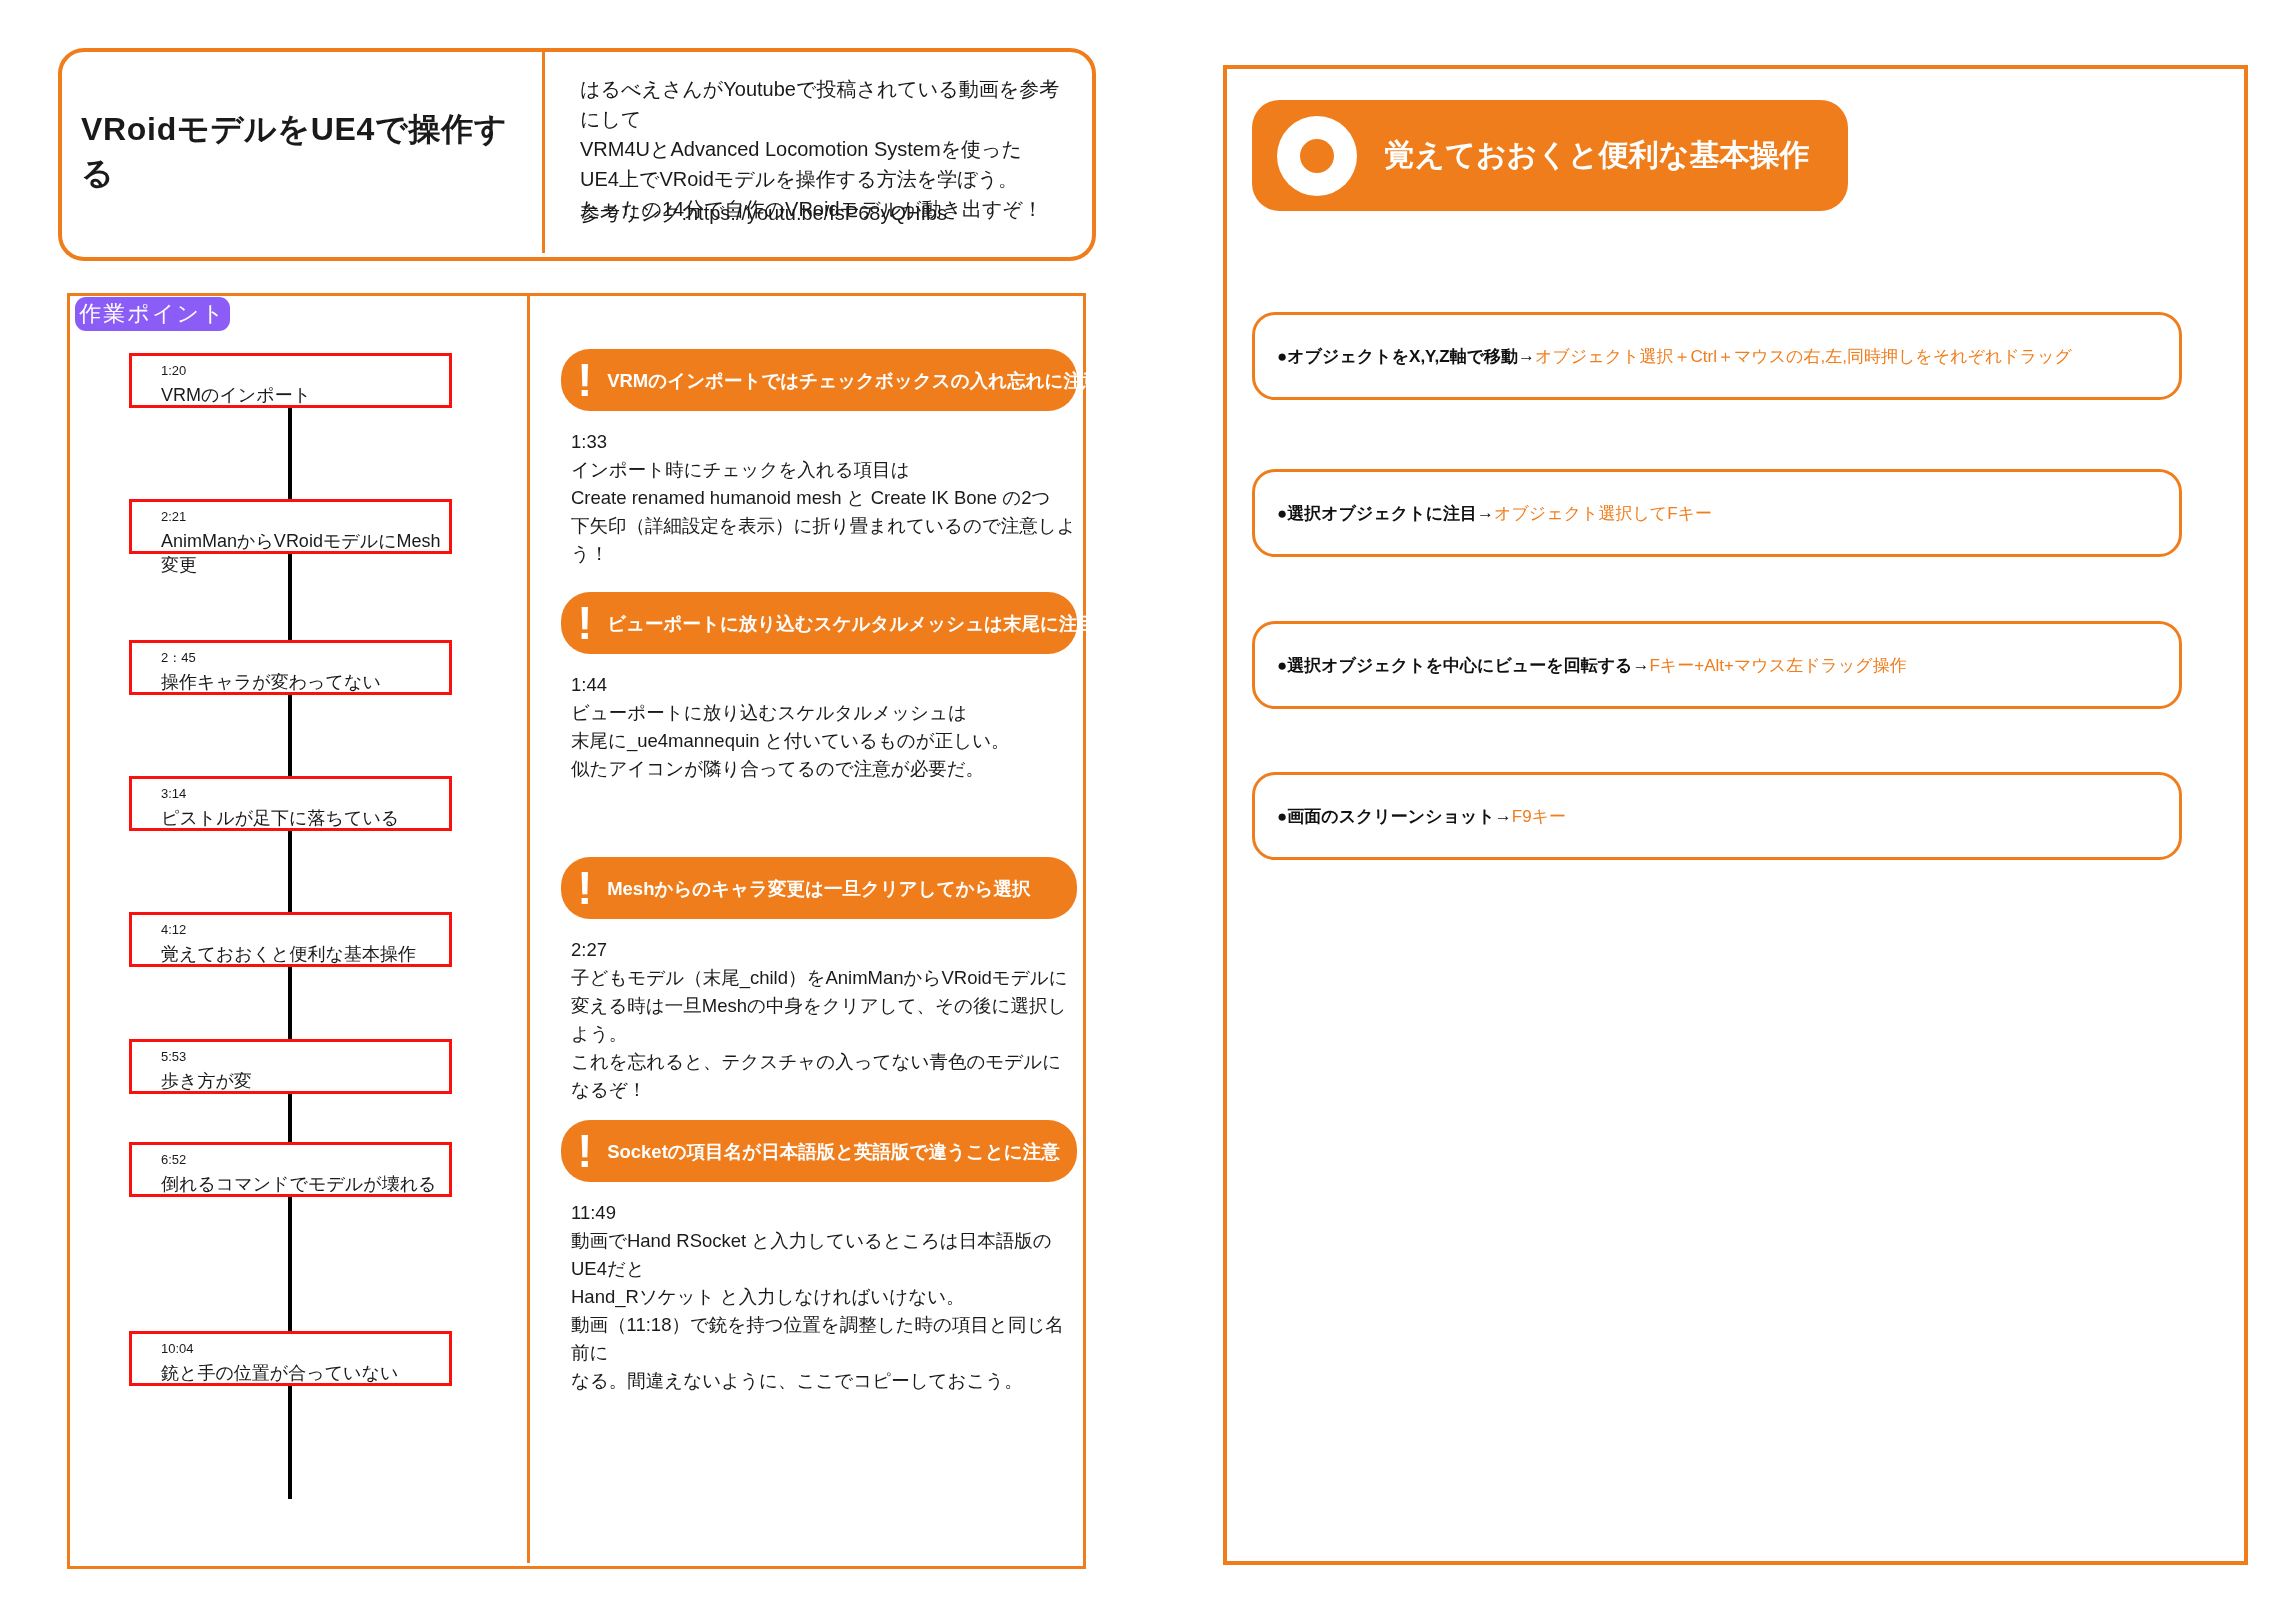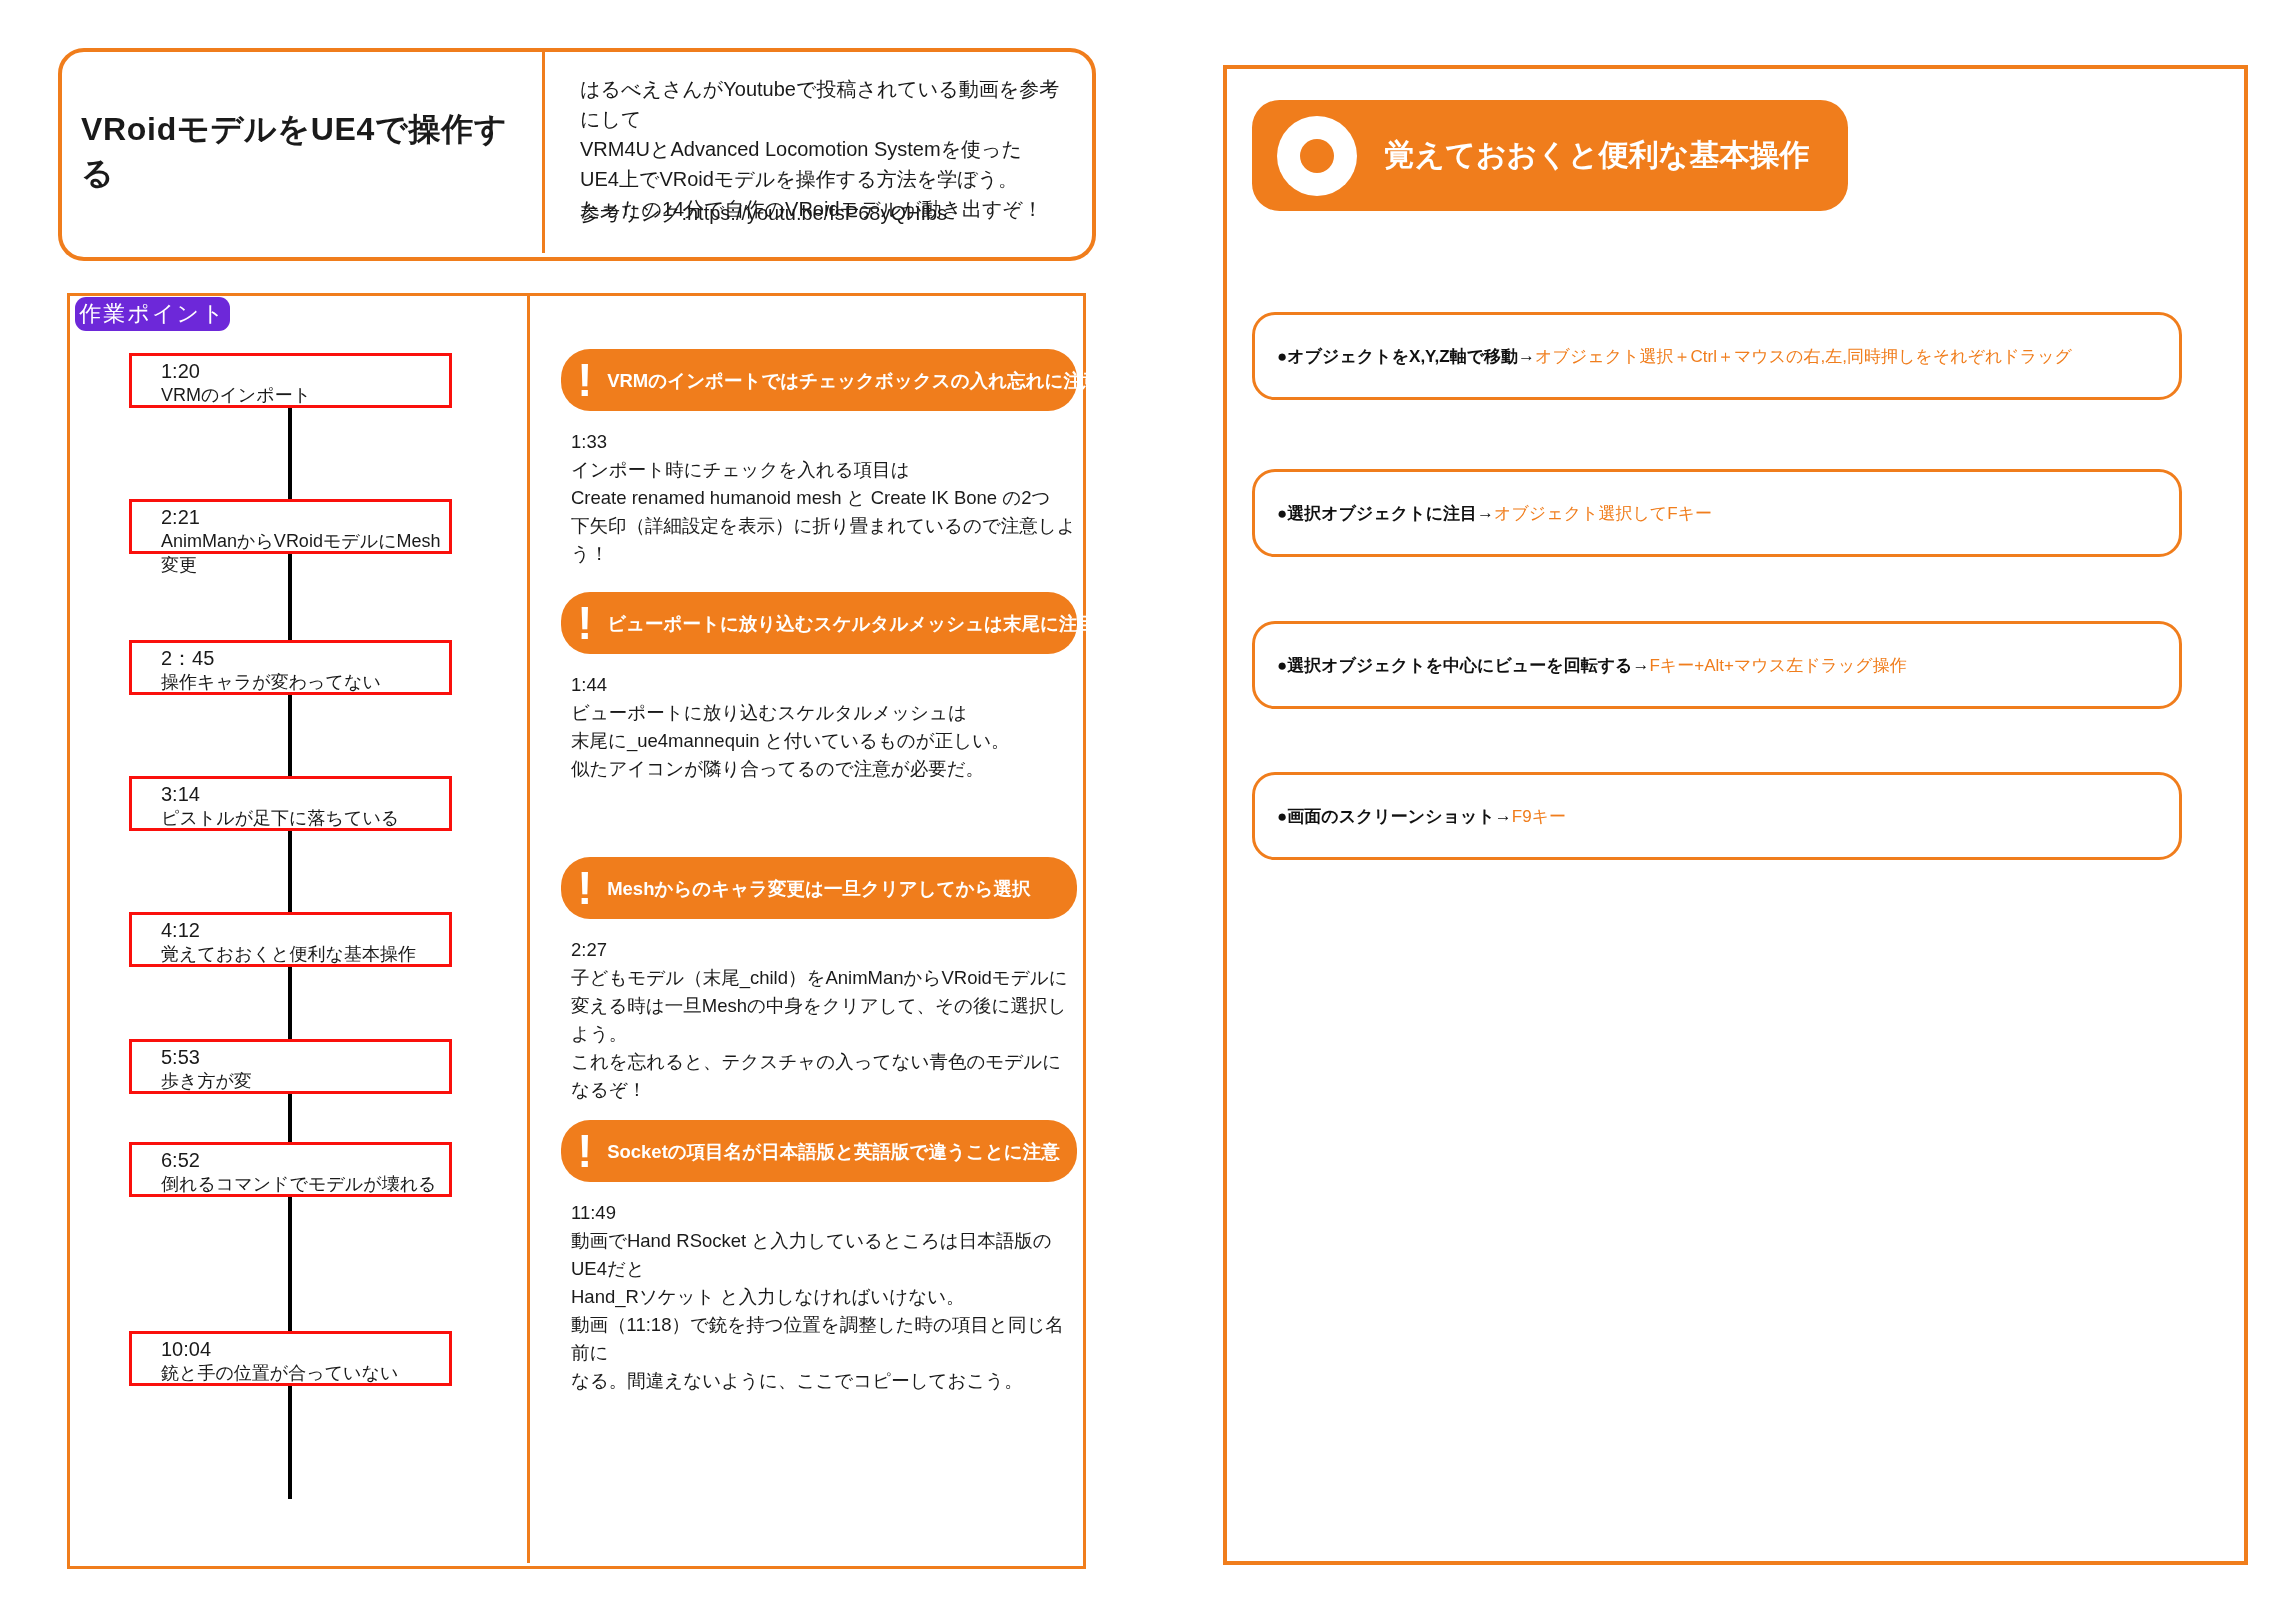--- a/index.html
+++ b/index.html
@@ -19,7 +19,7 @@
   
   .wp-box{left:67px;top:293px;width:1013px;height:1270px;border:3.4px solid #f07d1c;background:#fff;}
   .wp-divider{left:527px;top:293px;width:3.4px;height:1270px;background:#f07d1c;}
-  .wp-label{left:75px;top:297px;width:155px;height:34px;background:#6d28d9;border-radius:11px;
+  .wp-label{left:75px;top:297px;width:155px;height:34px;background:#8b5cf6;border-radius:11px;
             display:flex;align-items:center;justify-content:center;color:#fff;font-size:22px;letter-spacing:2.1px;}
 
   .tl-line{left:288px;top:380px;width:4.1px;height:1119px;background:#000;}

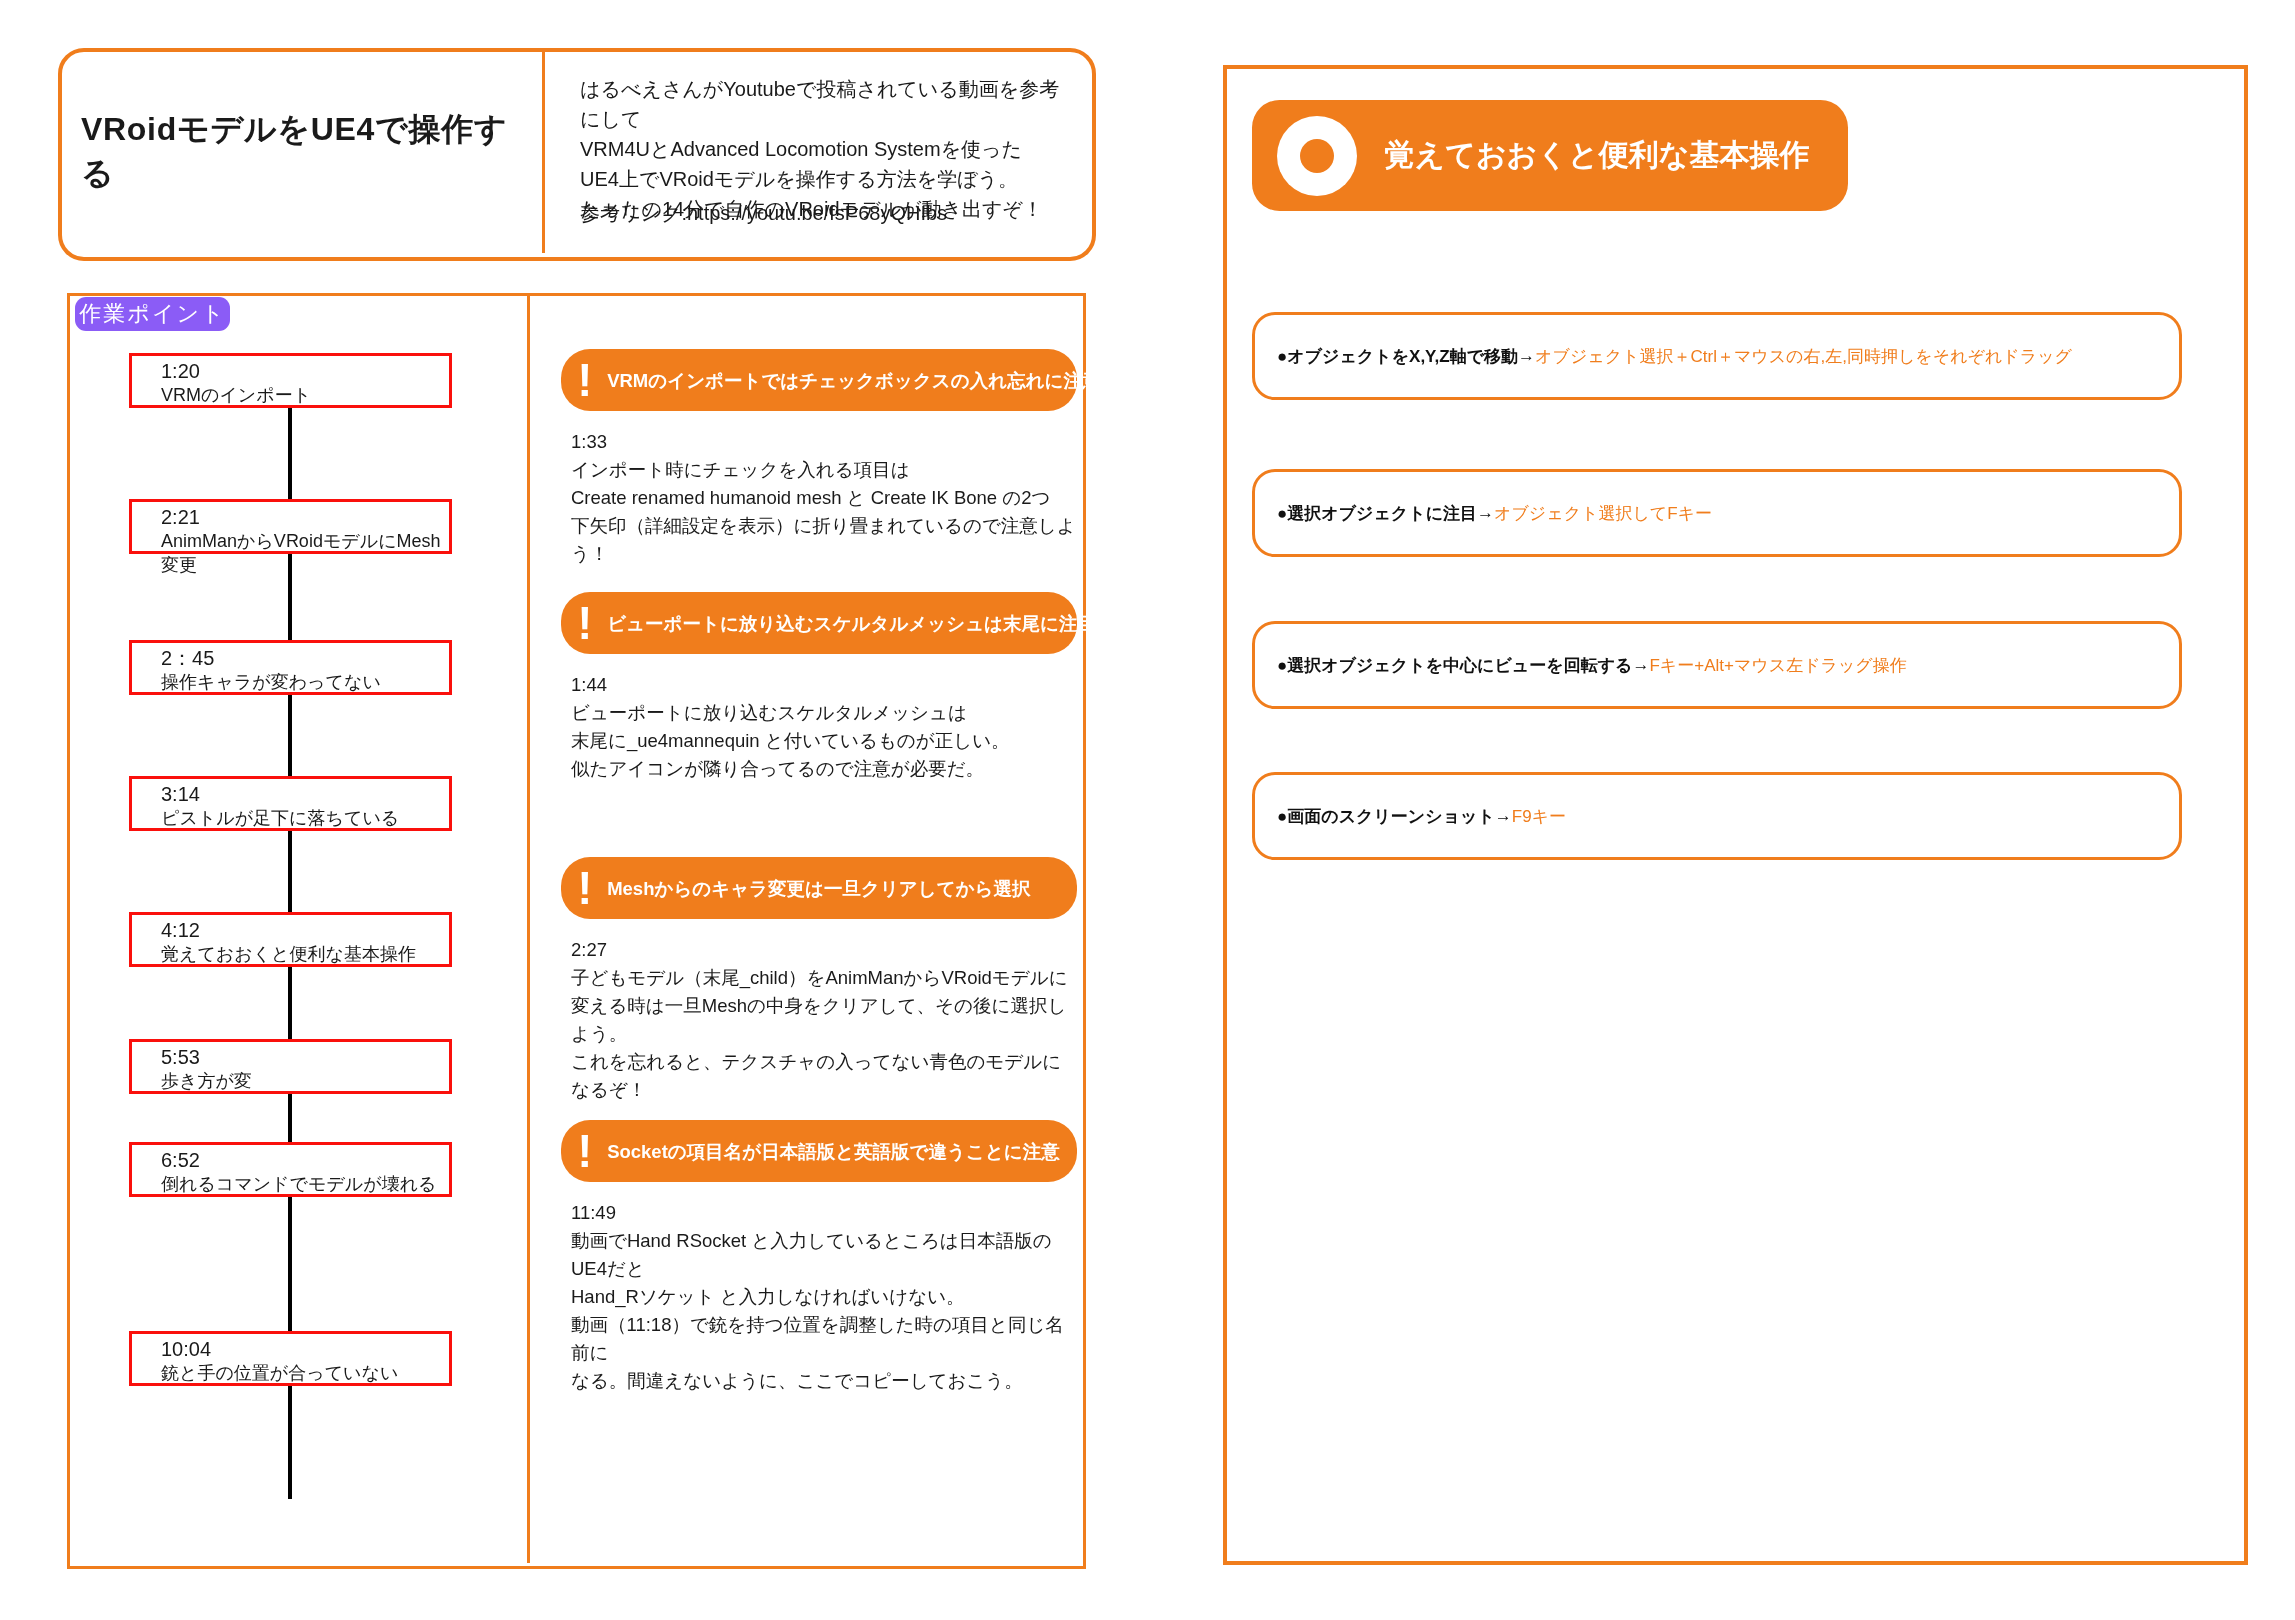--- a/index.html
+++ b/index.html
@@ -25,7 +25,7 @@
   .tl-line{left:288px;top:380px;width:4.1px;height:1119px;background:#000;}
   .tl-box{left:129px;width:323px;height:55px;border:3.4px solid #fa100c;background:#fff;
           padding:3.4px 0 0 29px;box-sizing:border-box;}
-  .tl-time{font-size:20px;line-height:24px;}
+  .tl-time{font-size:13px;line-height:24px;}
   .tl-label{font-size:18px;line-height:24px;}
 
   .warn-banner{left:561px;width:516px;height:62px;background:#f07d1c;border-radius:29px;

